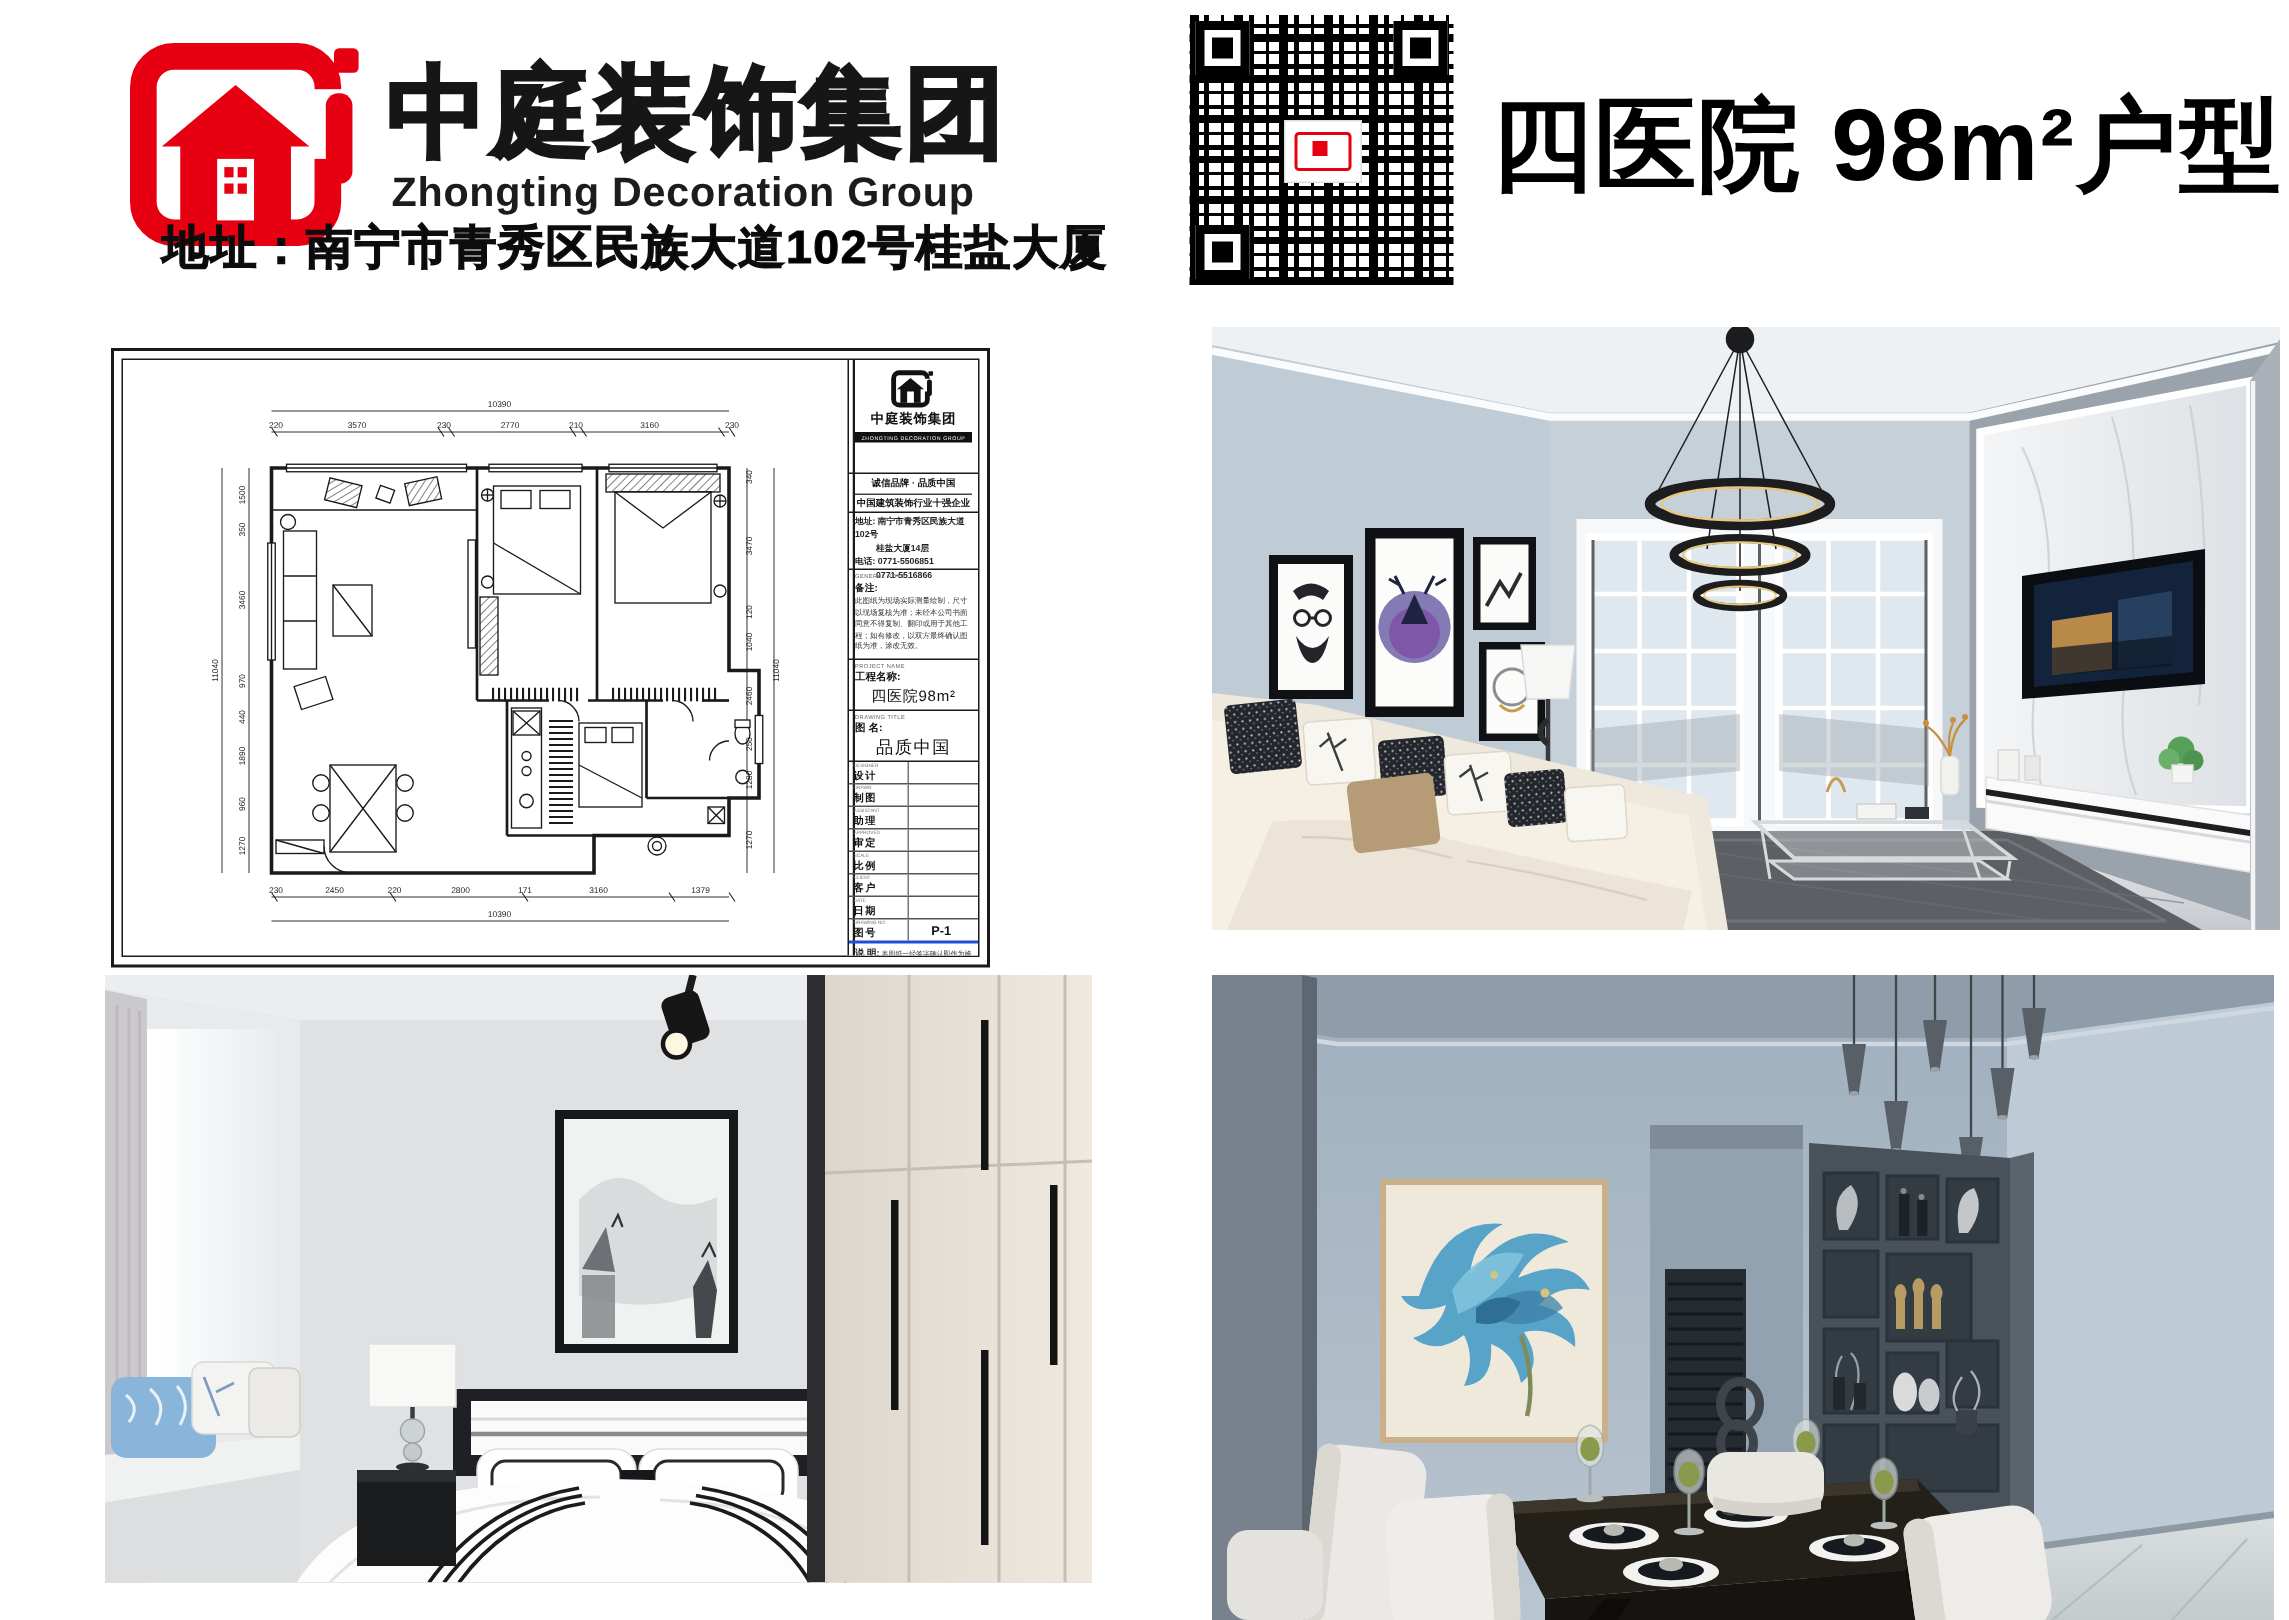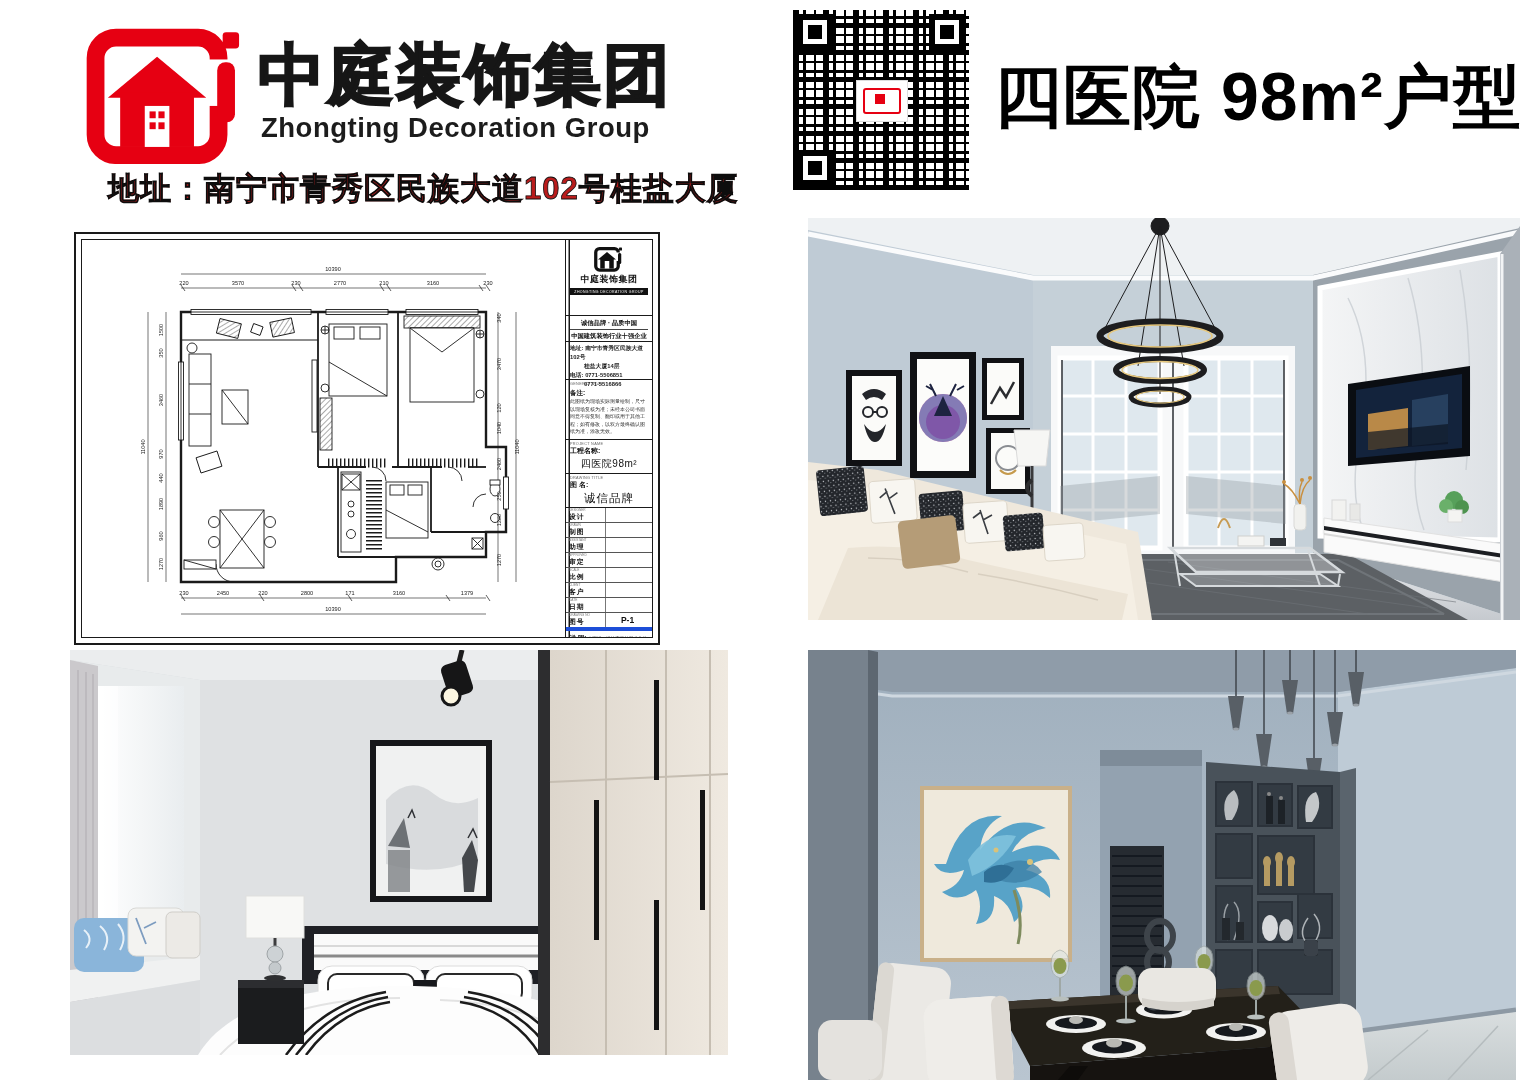--- a/index.html
+++ b/index.html
@@ -20,7 +20,7 @@
     white-space:nowrap;
   }
   .address-line{
-    left:108px;top:168px;font-size:31px;font-weight:700;color:#b91c1c;letter-spacing:1px;
+    left:108px;top:144px;font-size:31px;font-weight:700;color:#000000;letter-spacing:1px;
     white-space:nowrap;-webkit-text-stroke:.8px #0d0d0d;
   }
   .qr{

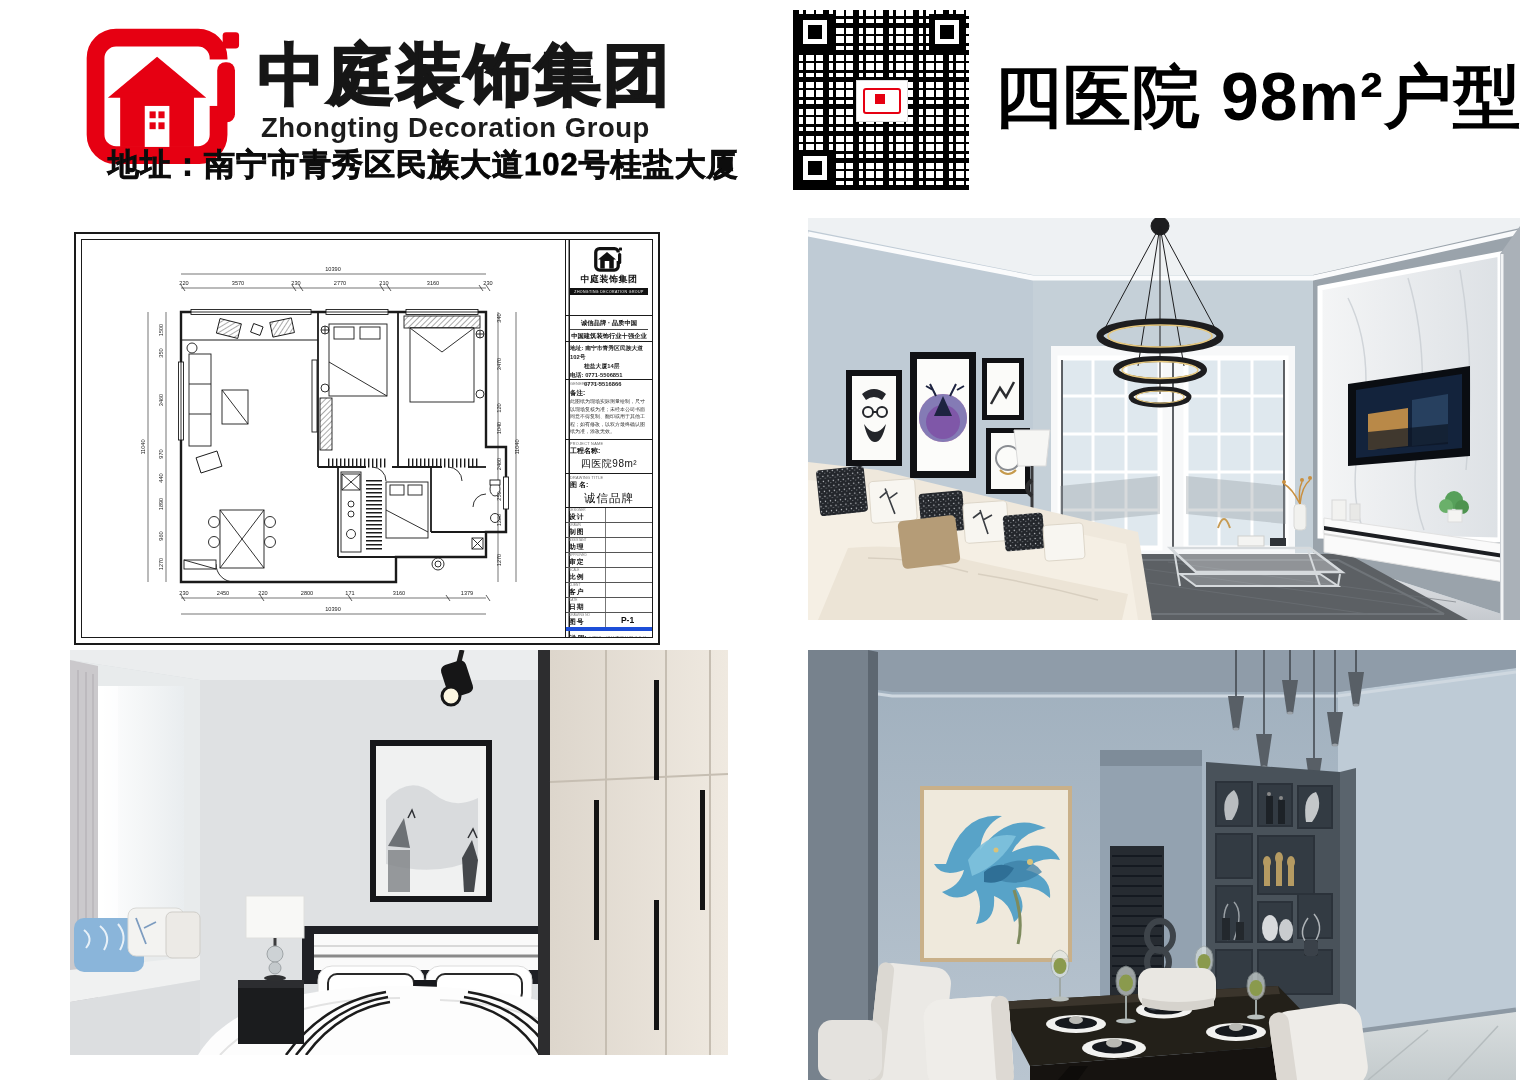--- a/index.html
+++ b/index.html
@@ -344,7 +344,7 @@
       <div class="tb-row tb-name">
         <div class="cap">DRAWING TITLE</div>
         <div class="lab">图  名:</div>
-        <div class="val big">诚信品牌</div>
+        <div class="val big">品质中国</div>
       </div>
       <div class="tb-fields">
         <div class="f-row">

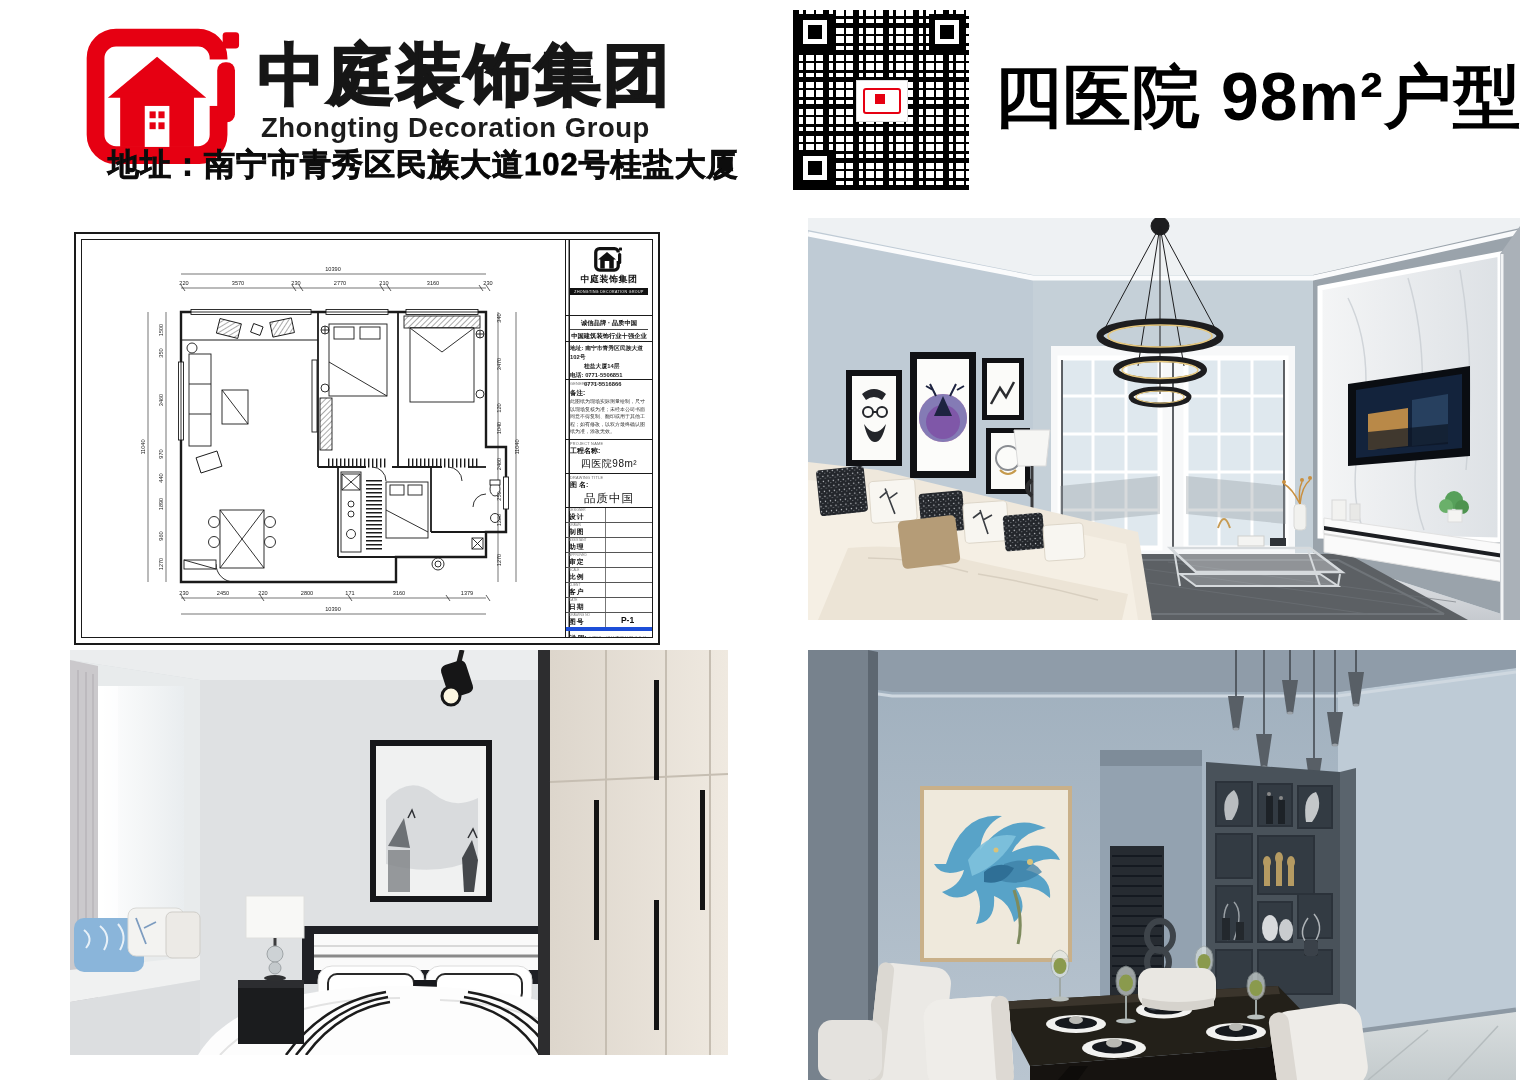--- a/index.html
+++ b/index.html
@@ -65,7 +65,7 @@
   .tb-name .lab{font-size:7px;font-weight:700;}
   .tb-name .val{font-size:10px;font-weight:400;text-align:center;margin-top:1px;letter-spacing:.5px;}
   .tb-name .val.big{font-size:11.5px;letter-spacing:1px;}
-  .tb-fields{flex:1 1 auto;display:flex;flex-direction:column;padding:0;border-bottom:4px solid #1d4ed8;}
+  .tb-fields{flex:1 1 auto;display:flex;flex-direction:column;padding:0;border-bottom:2px solid #1d4ed8;}
   .f-row{flex:1;border-bottom:.5px solid #555;display:flex;align-items:center;padding:0 3px;position:relative;}
   .f-row:last-child{border-bottom:none;}
   .f-row .fl{width:36px;border-right:.5px solid #777;align-self:stretch;display:flex;flex-direction:column;justify-content:center;}

